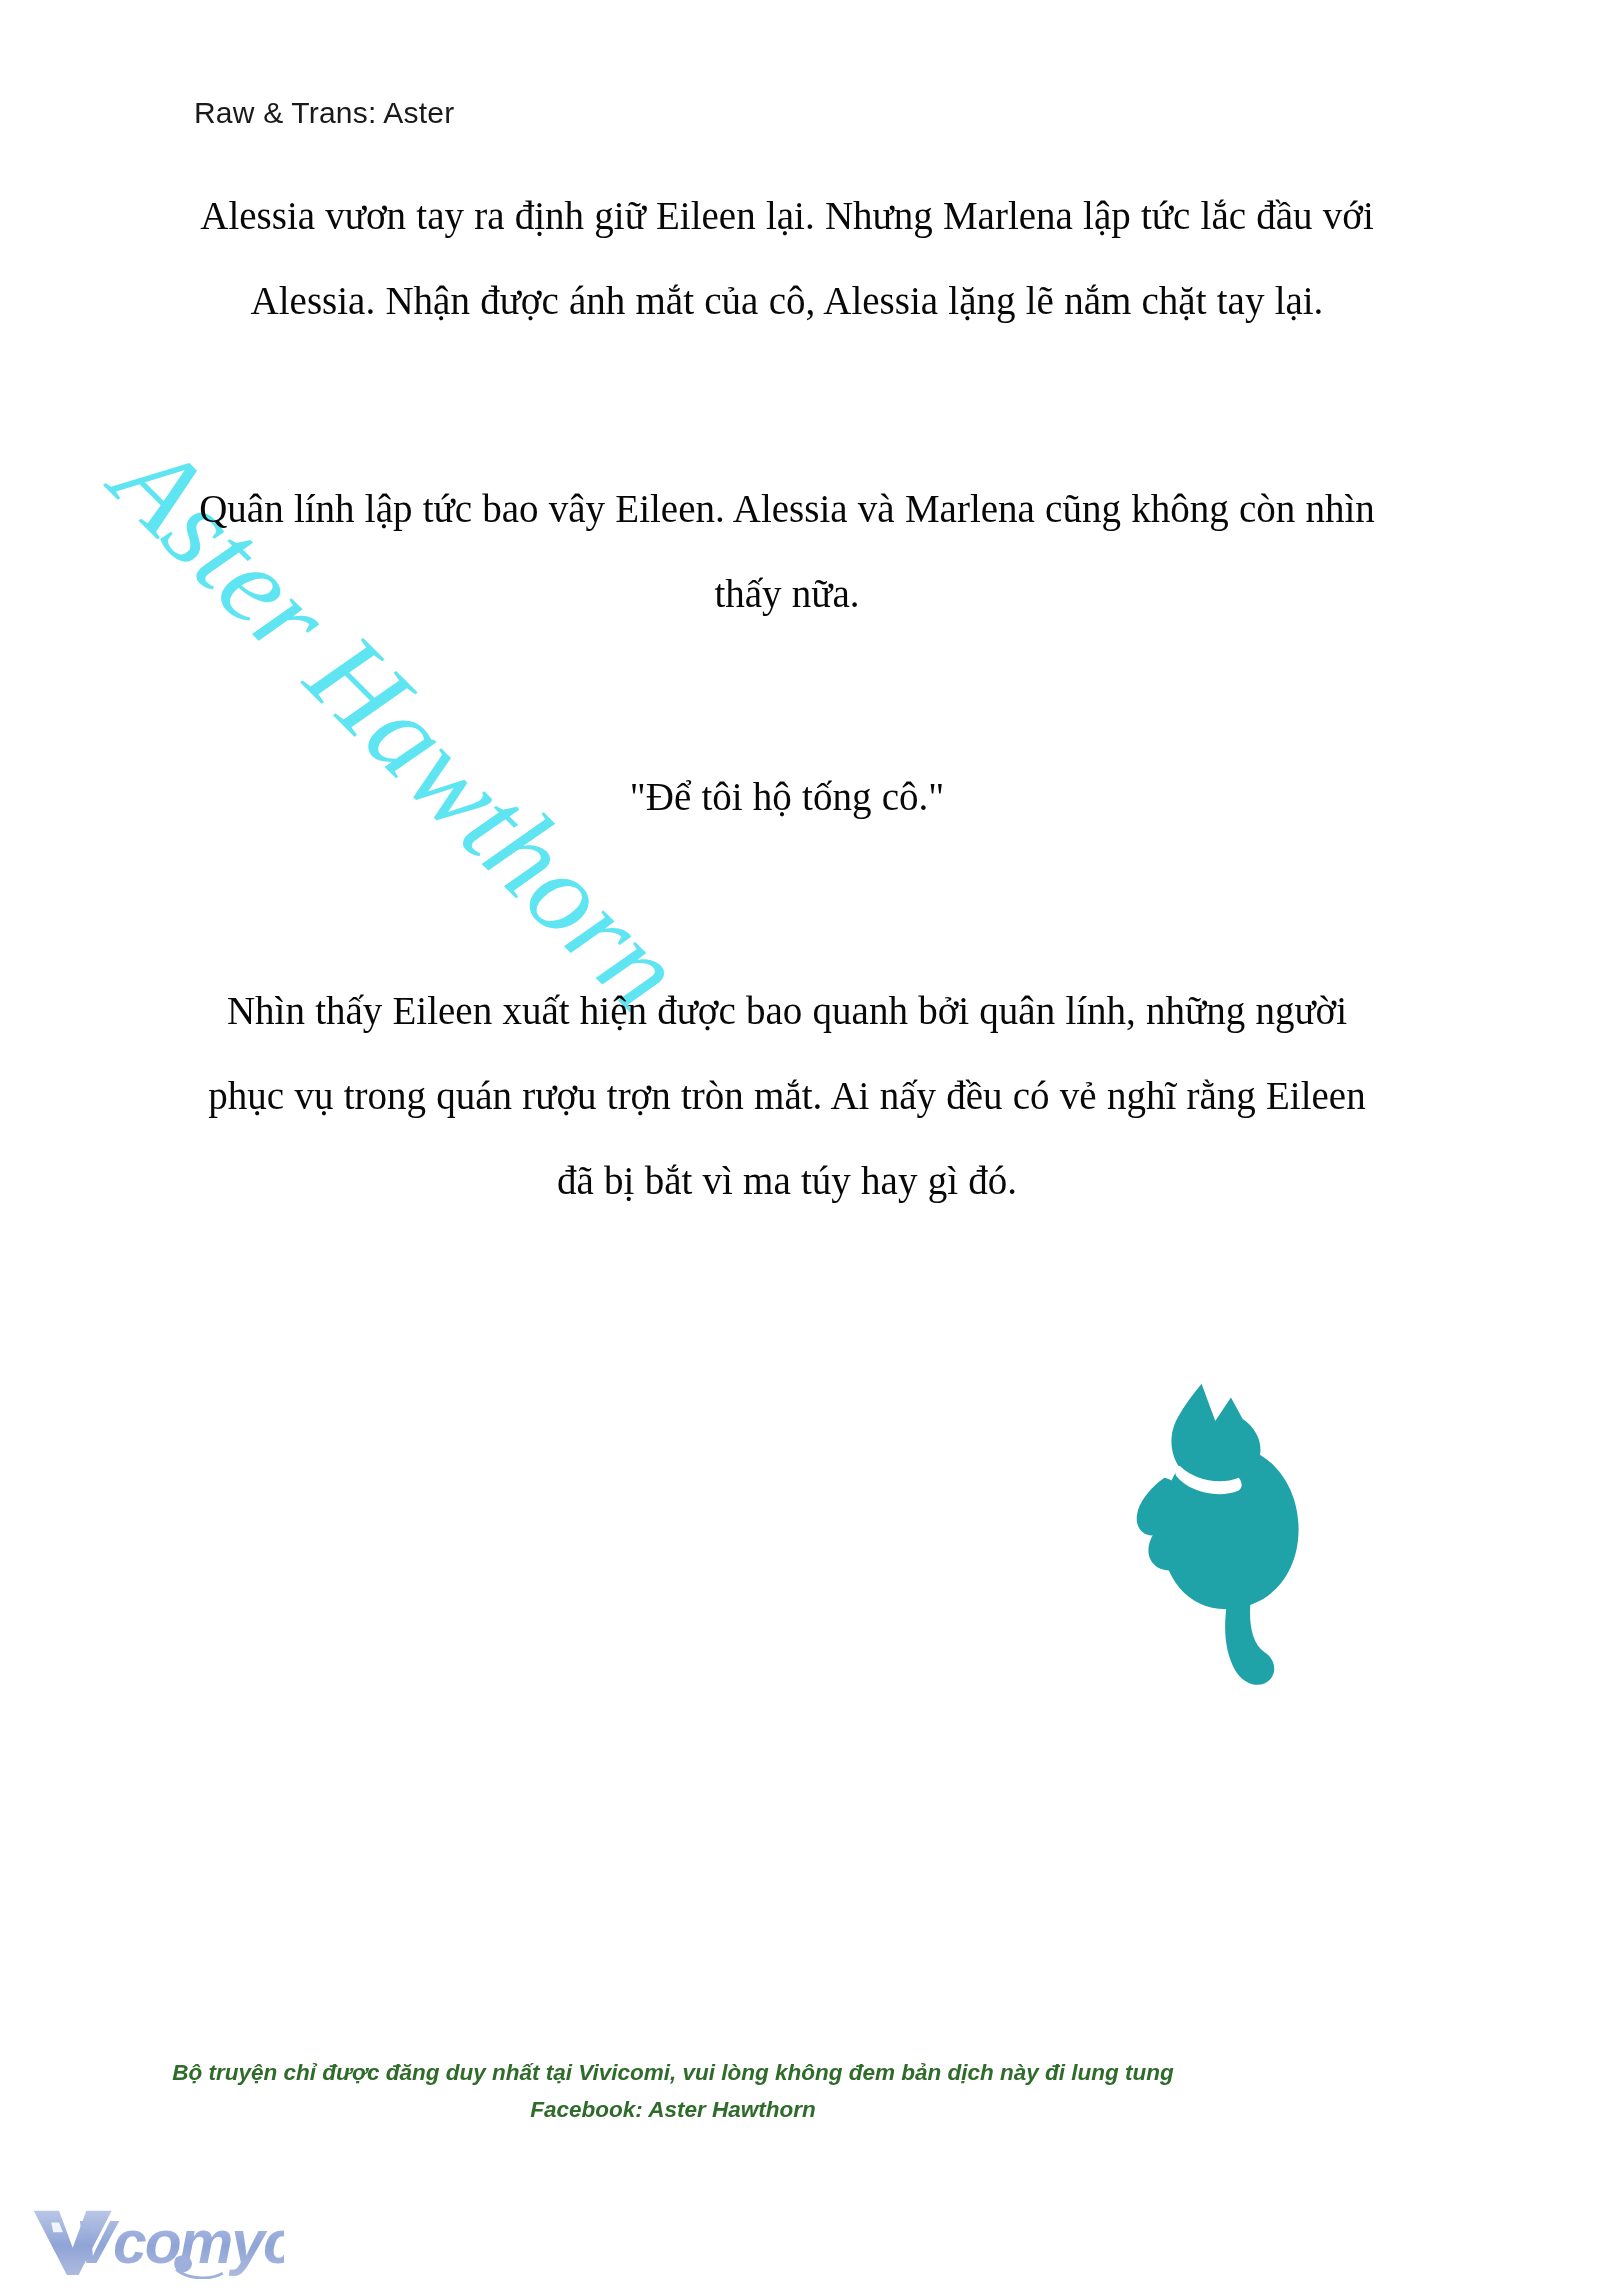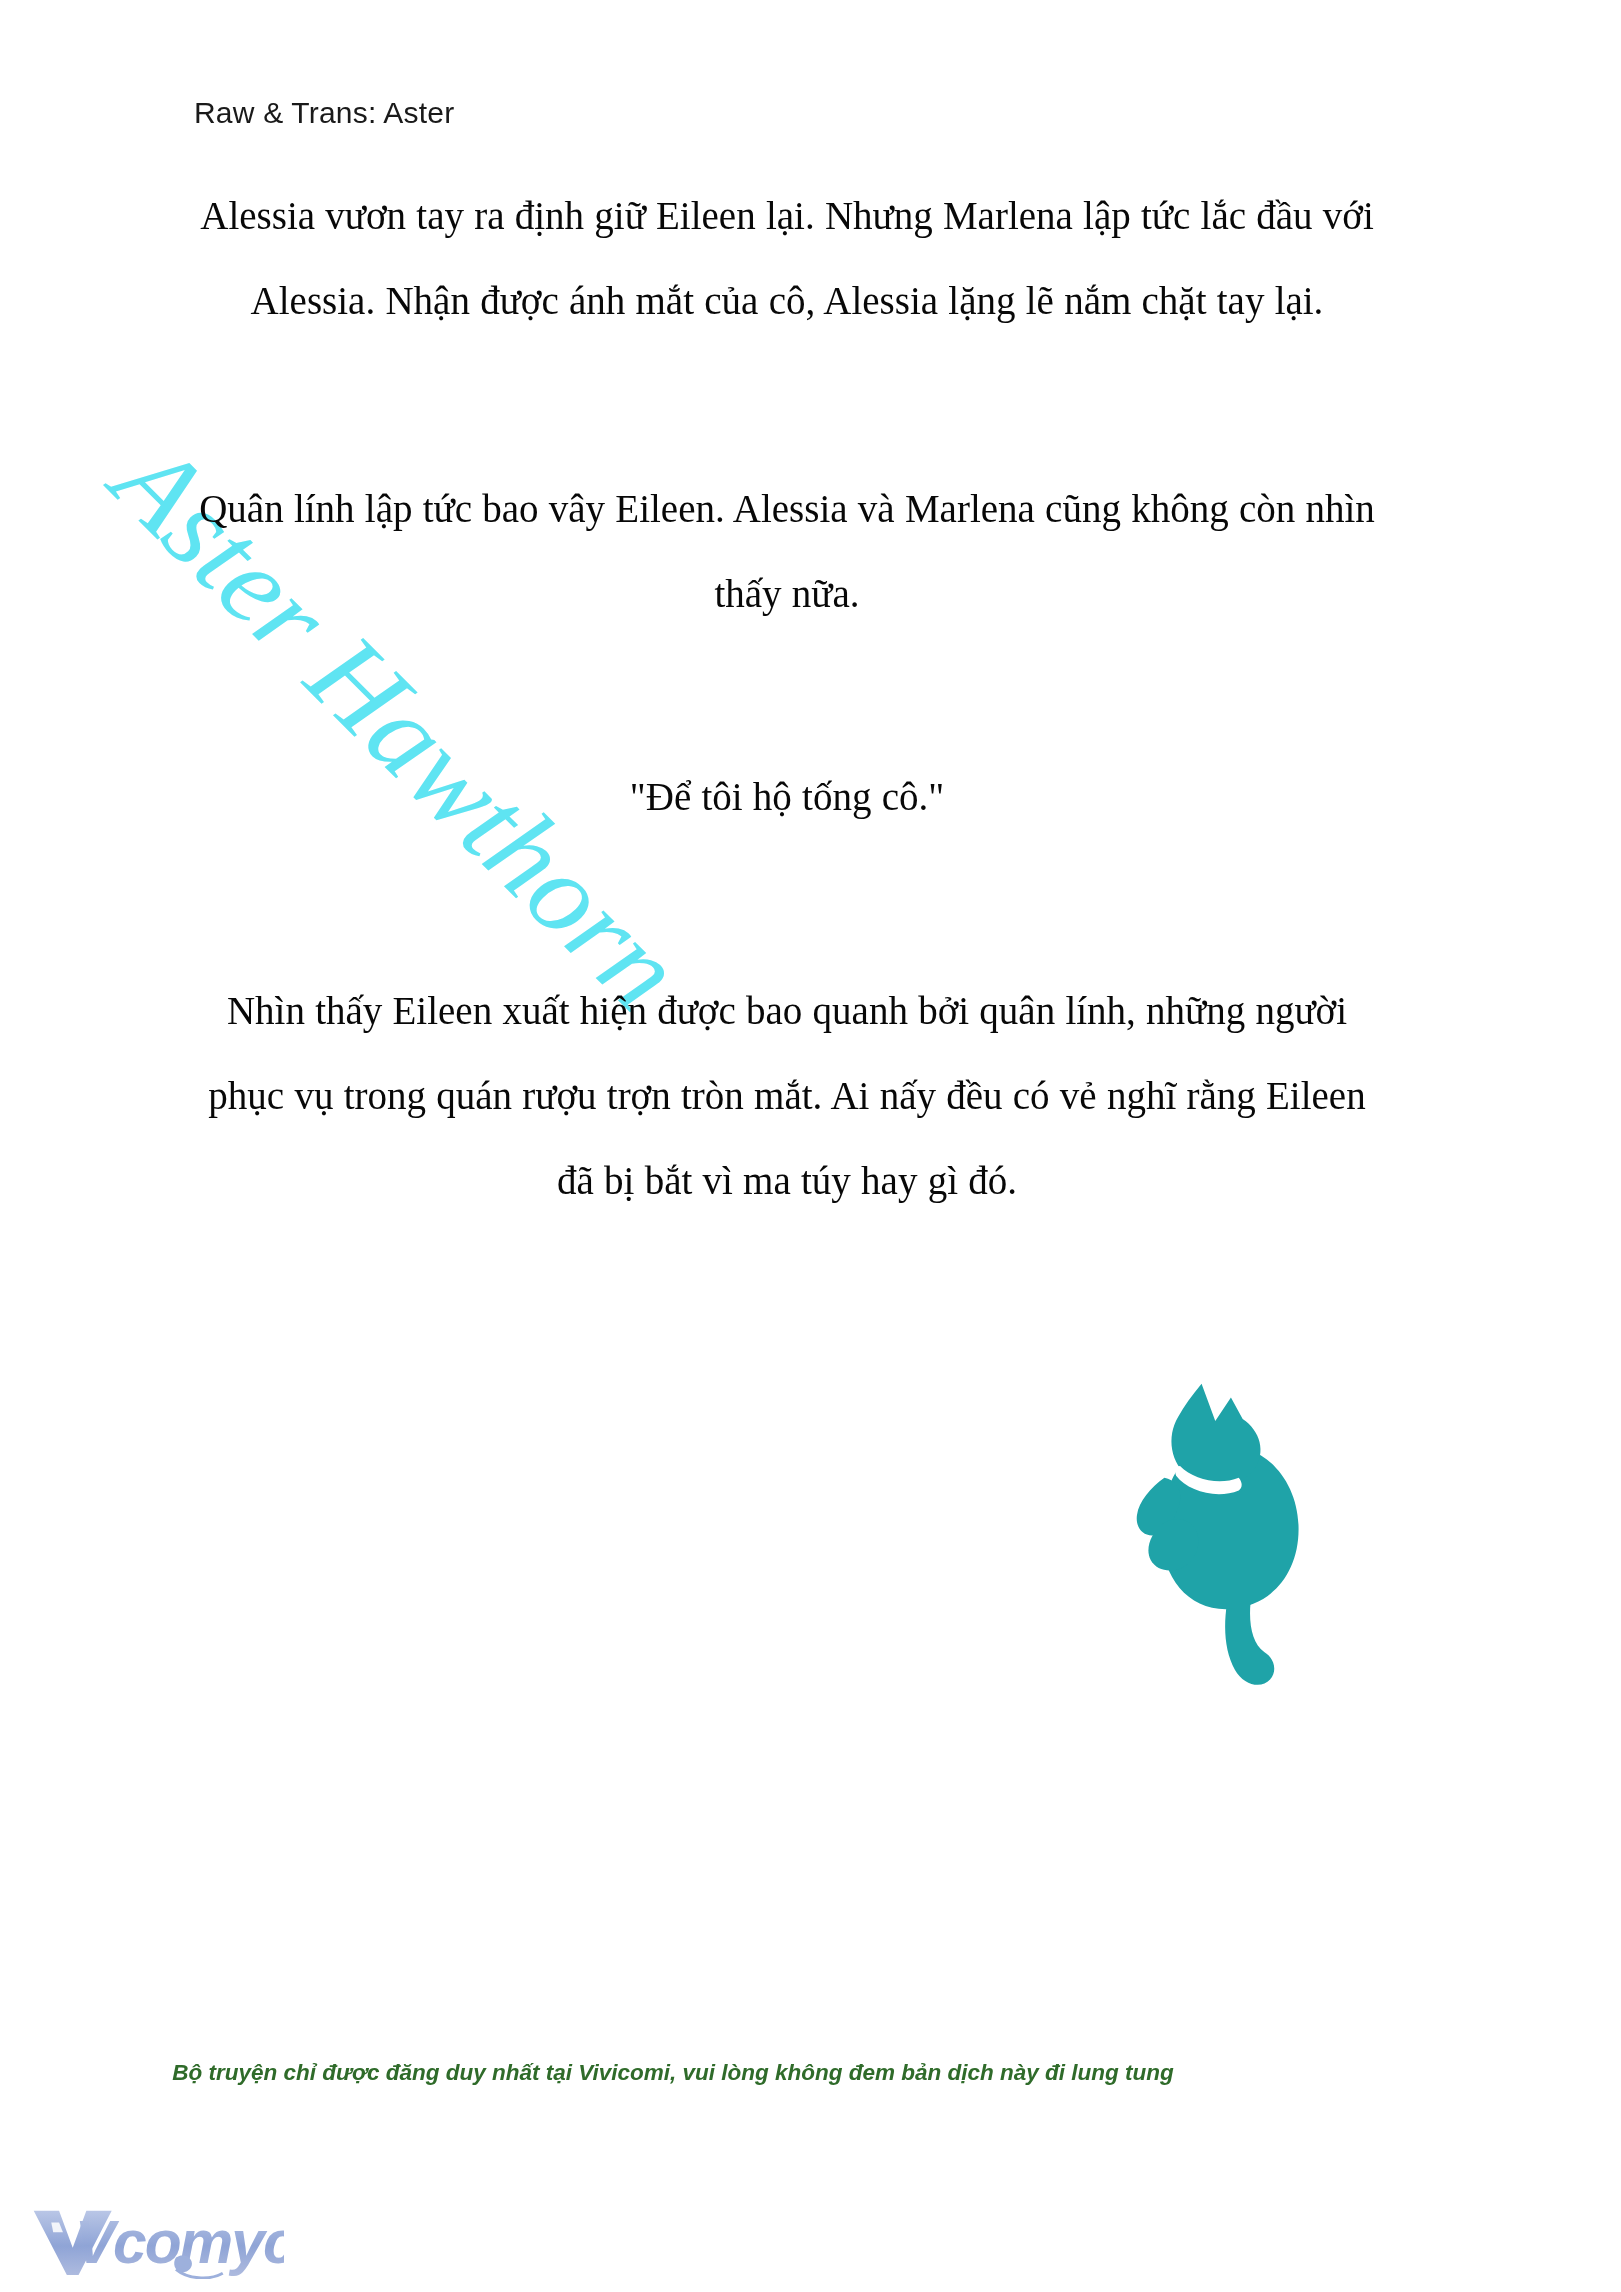--- a/index.html
+++ b/index.html
@@ -199,6 +199,7 @@
 
   <div id="footer">
     <div class="fline">Bộ truyện chỉ được đăng duy nhất tại Vivicomi, vui lòng không đem bản dịch này đi lung tung</div>
+    <div class="fline">Facebook: Aster Hawthorn</div>
   </div>
 
   <div id="logo">

